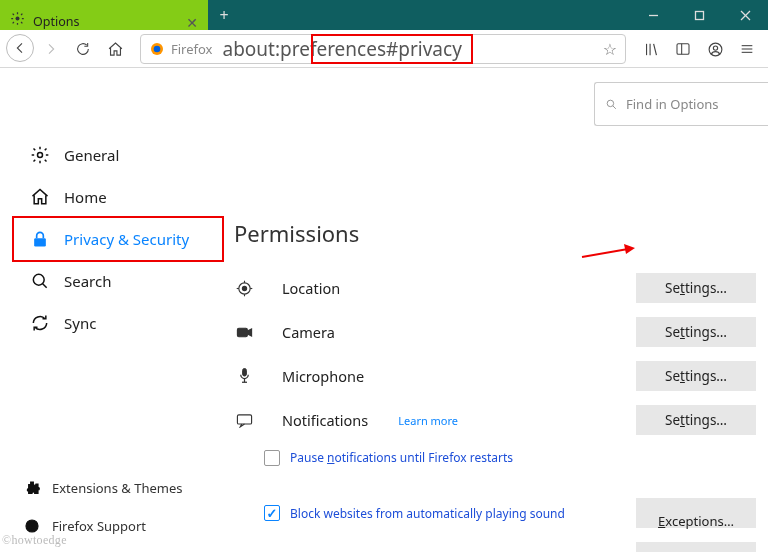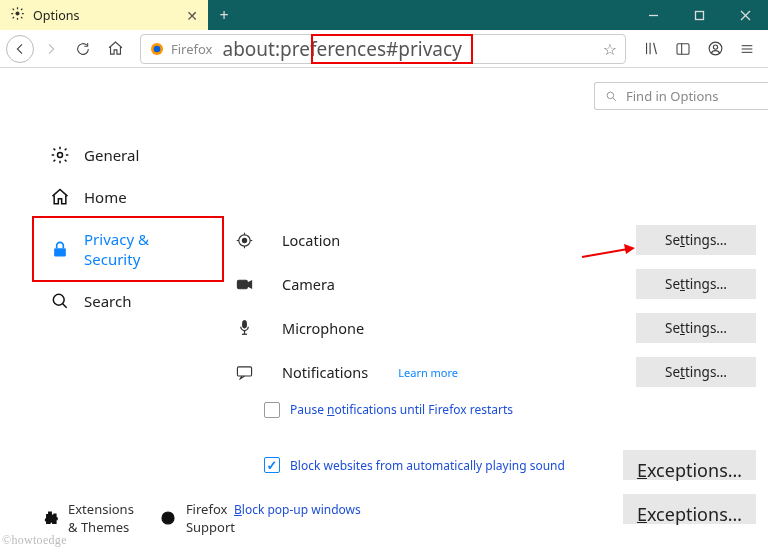--- a/index.html
+++ b/index.html
@@ -7,7 +7,7 @@
 
   
   .titlebar { height: 30px; background: #0f5e60; display: flex; align-items: stretch; }
-  .tab { display: flex; align-items: center; background: #fef9c3; width: 208px; height: 30px; padding: 0 8px 0 10px; }
+  .tab { display: flex; align-items: flex-end; background: #84cc16; width: 208px; height: 30px; padding: 0 8px 0 10px; }
   .tab .icon { font-size: 14px; color: #333; margin-right: 8px; }
   .tab .title { flex: 1; font-size: 12.5px; color: #222; }
   .tab .close { width: 16px; height: 16px; display:flex; align-items:center; justify-content:center; color:#555; font-size:14px;}

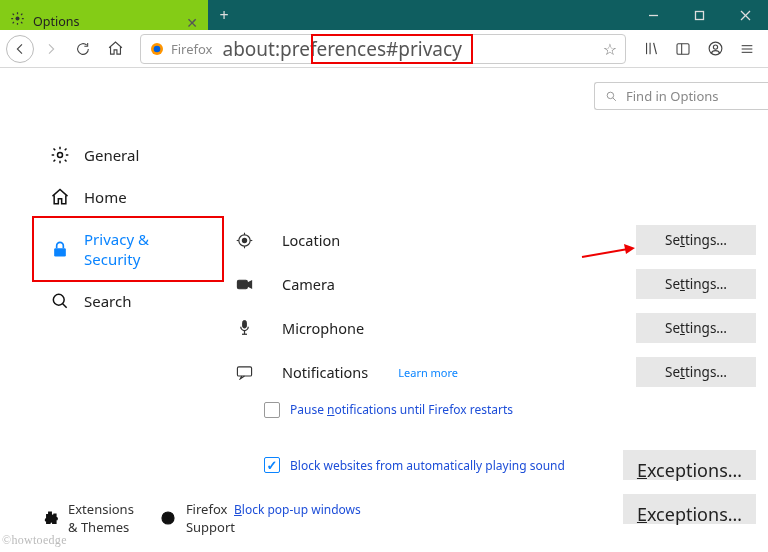--- a/index.html
+++ b/index.html
@@ -17,7 +17,7 @@
   .winctrls svg { stroke: #ddd; stroke-width:1.3; fill:none; }
 
   
-  .toolbar { height: 38px; display:flex; align-items:center; padding: 13px 6px; border-bottom: 1px solid #d8d8d8; gap:2px; }
+  .toolbar { height: 38px; display:flex; align-items:flex-start; padding: 4px 6px; border-bottom: 1px solid #d8d8d8; gap:2px; }
   .tbtn { width: 30px; height: 30px; display:flex; align-items:center; justify-content:center; color:#444; border-radius:4px; }
   .tbtn.disabled { color: #bbb; }
   .tbtn svg { stroke: currentColor; fill: none; stroke-width:1.6; }

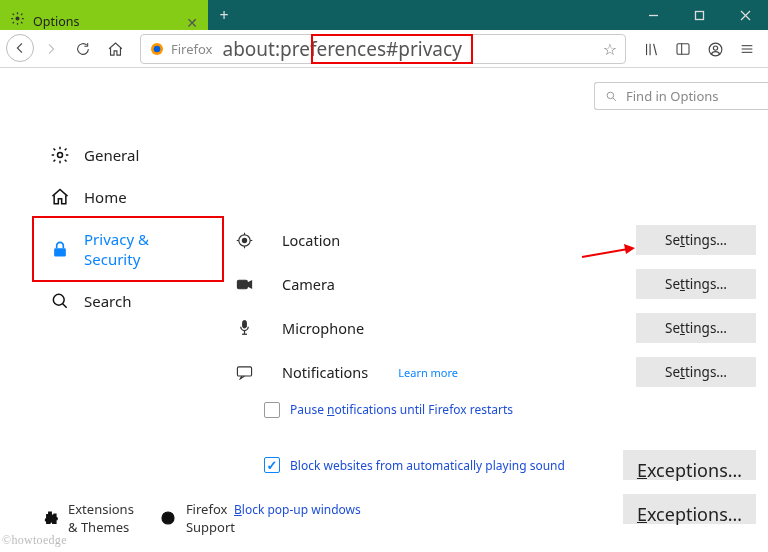--- a/index.html
+++ b/index.html
@@ -45,7 +45,7 @@
   .sidebar-footer .icon svg { width:16px; height:16px; stroke:#111; fill:#111; }
 
   .main { flex:1; padding: 14px 0 0 0; overflow:hidden; position:relative; }
-  .findbox { position:absolute; right:0; top:14px; width:174px; height:28px; border:1px solid #ccc; border-right:none; border-radius:3px 0 0 3px; display:flex; align-items:center; padding:0 10px; color:#888; font-size:13px; background:#fff;}
+  .findbox { position:absolute; right:0; top:14px; width:174px; height:44px; border:1px solid #ccc; border-right:none; border-radius:3px 0 0 3px; display:flex; align-items:center; padding:0 10px; color:#888; font-size:13px; background:#fff;}
   .findbox svg { stroke:#888; stroke-width:1.6; fill:none; margin-right:8px; width:13px; height:13px;}
 
   .section { padding: 136px 12px 0 4px; }

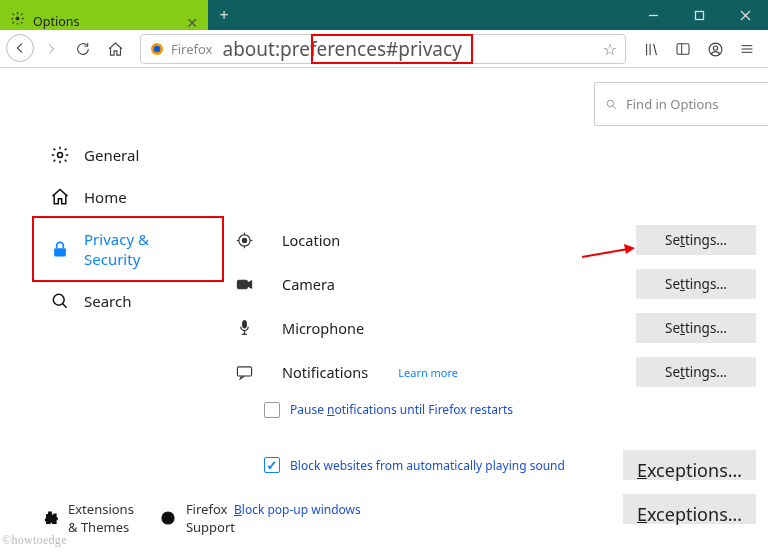--- a/index.html
+++ b/index.html
@@ -31,7 +31,7 @@
 
   
   .content { display:flex; height: calc(100% - 68px); }
-  .sidebar { width: 230px; padding: 68px 12px 10px 40px; display:flex; flex-direction:column; }
+  .sidebar { width: 230px; padding: 68px 12px 10px 20px; display:flex; flex-direction:column; }
   .nav { display:flex; flex-direction:column; gap: 4px; }
   .nav-item { display:flex; align-items:center; gap:14px; padding: 9px 10px; font-size:15px; color:#222; border-radius:3px;}
   .nav-item.active { color:#0a84ff; position: relative; }

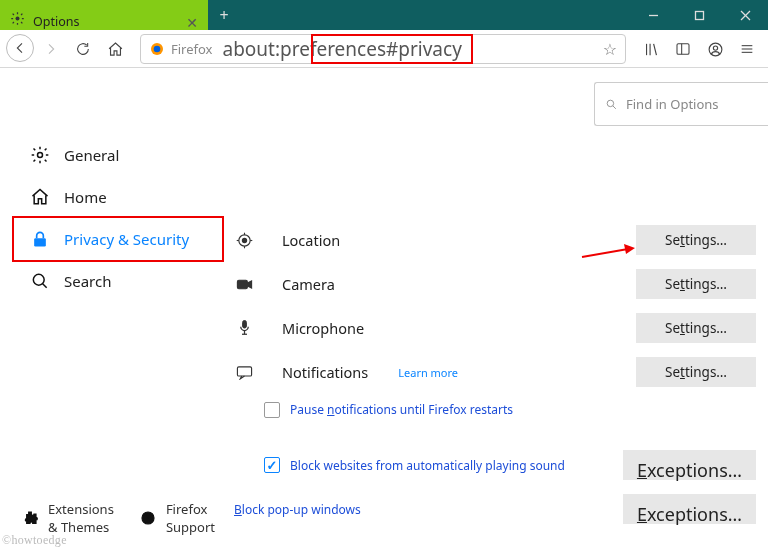--- a/index.html
+++ b/index.html
@@ -250,6 +250,7 @@
     </div>
 
     <div class="section">
+      <h2>Permissions</h2>
 
       <div class="perm-row">
         <span class="picon">

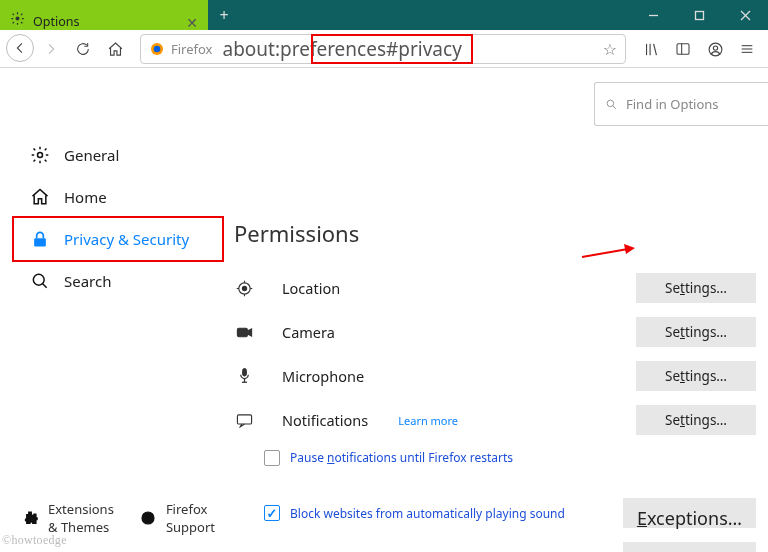--- a/index.html
+++ b/index.html
@@ -216,6 +216,17 @@
         <span>Search</span>
       </div>
 
+      <div class="nav-item">
+        <span class="icon">
+            <svg width="20" height="20" viewBox="0 0 24 24">
+              <path d="M20 12a8 8 0 0 1-14 5"></path>
+              <polyline points="5 21 5 17 9 17"></polyline>
+              <path d="M4 12a8 8 0 0 1 14-5"></path>
+              <polyline points="19 3 19 7 15 7"></polyline>
+            </svg>
+          </span>
+        <span>Sync</span>
+      </div>
     </div>
 
     <div class="sidebar-footer">

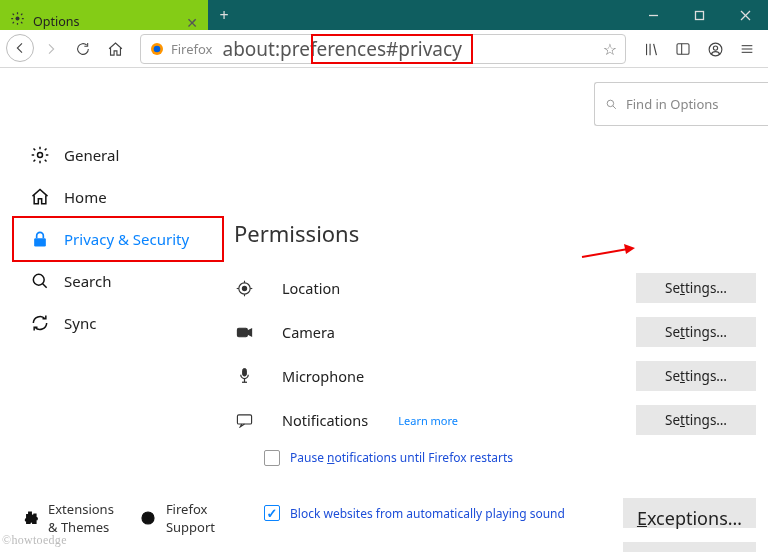--- a/index.html
+++ b/index.html
@@ -40,7 +40,7 @@
   .nav-item.active .icon svg { stroke:none; fill:#0a84ff; }
   .active-highlight { position:absolute; inset:-4px -6px -4px -8px; border: 2.5px solid #e00; pointer-events:none; }
 
-  .sidebar-footer { margin-top:auto; display:flex; gap:18px; }
+  .sidebar-footer { margin-top:auto; display:flex; flex-direction:column; gap:6px; }
   .sidebar-footer .nav-item { font-size: 13px; color:#333; gap:10px; padding:6px 2px;}
   .sidebar-footer .icon svg { width:16px; height:16px; stroke:#111; fill:#111; }
 

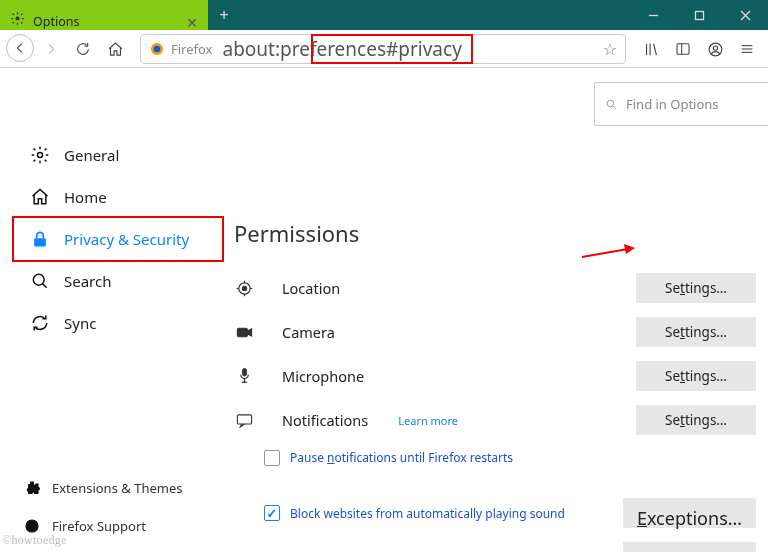--- a/index.html
+++ b/index.html
@@ -63,7 +63,7 @@
   .checkrow .cbox.checked { border-color:#0a84ff; }
   .checkrow .cbox.checked::after { content:"✓"; color:#0a84ff; font-size:13px; font-weight:bold; line-height:1; }
   .checkrow .clabel { font-size:12px; color:#1d4ed8; }
-  .checkrow .abtn { margin-left:auto; background:#e7e7e7; border:none; min-width:120px; height:30px; font-size:18px; color:#222; padding: 8px 14px; }
+  .checkrow .abtn { margin-left:auto; background:#e7e7e7; border:none; min-width:120px; height:30px; font-size:13px; color:#222; padding: 14px 14px; }
 
   .arrow { position:absolute; pointer-events:none; }
   .watermark { position:absolute; left:2px; bottom:4px; color:#bbb; font-size:12px; letter-spacing:0.3px;font-family:Liberation Serif, serif;}

